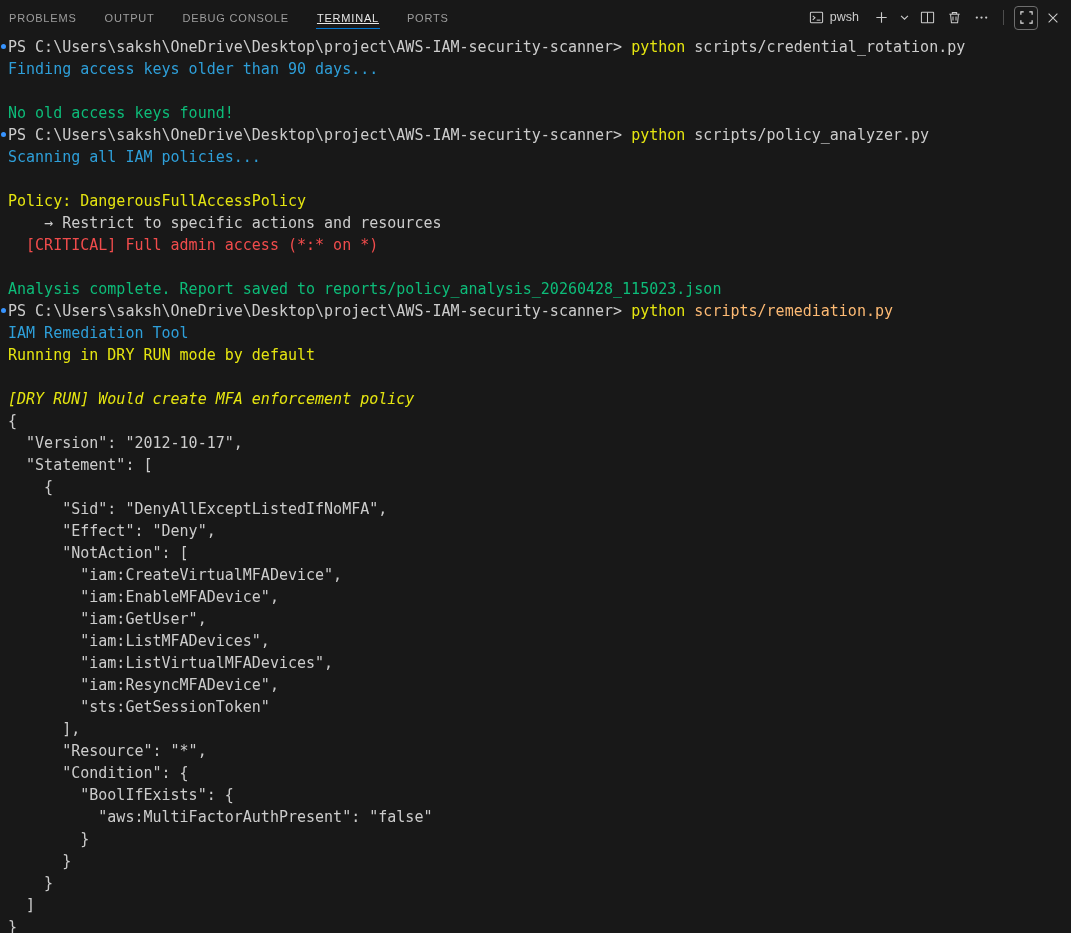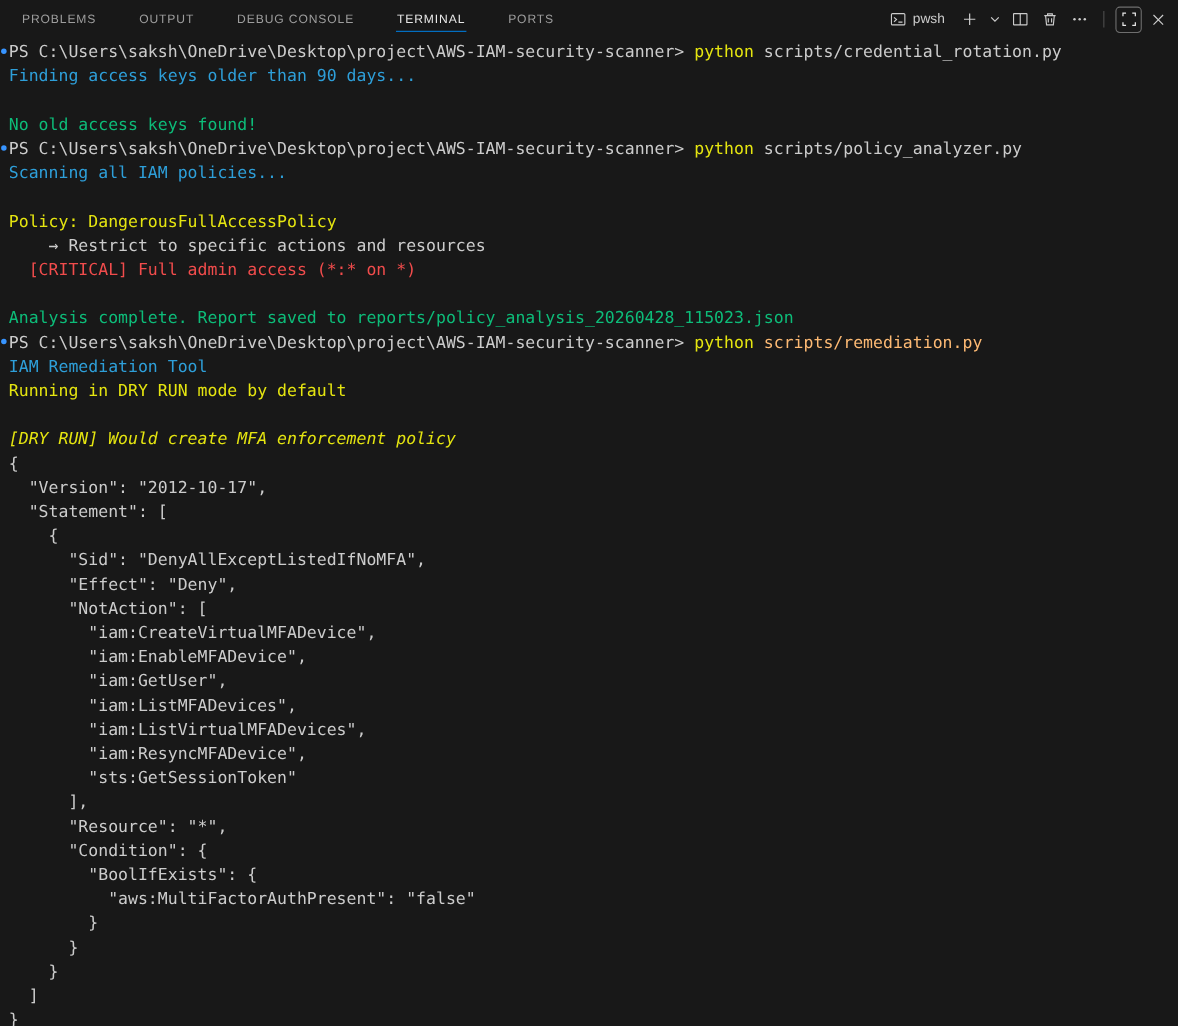--- a/index.html
+++ b/index.html
@@ -23,7 +23,7 @@
     padding:0 13px;
     font-size:11px; letter-spacing:0.8px;
     color:var(--c-tab_inactive,#9d9d9d);
-    cursor:pointer; user-select:none;margin-left:11px;
+    cursor:pointer; user-select:none;
   }
   .tab:first-child { padding-left:0; }
   .tab .lbl { padding:5px 1px 4px; border-bottom:1px solid transparent; }

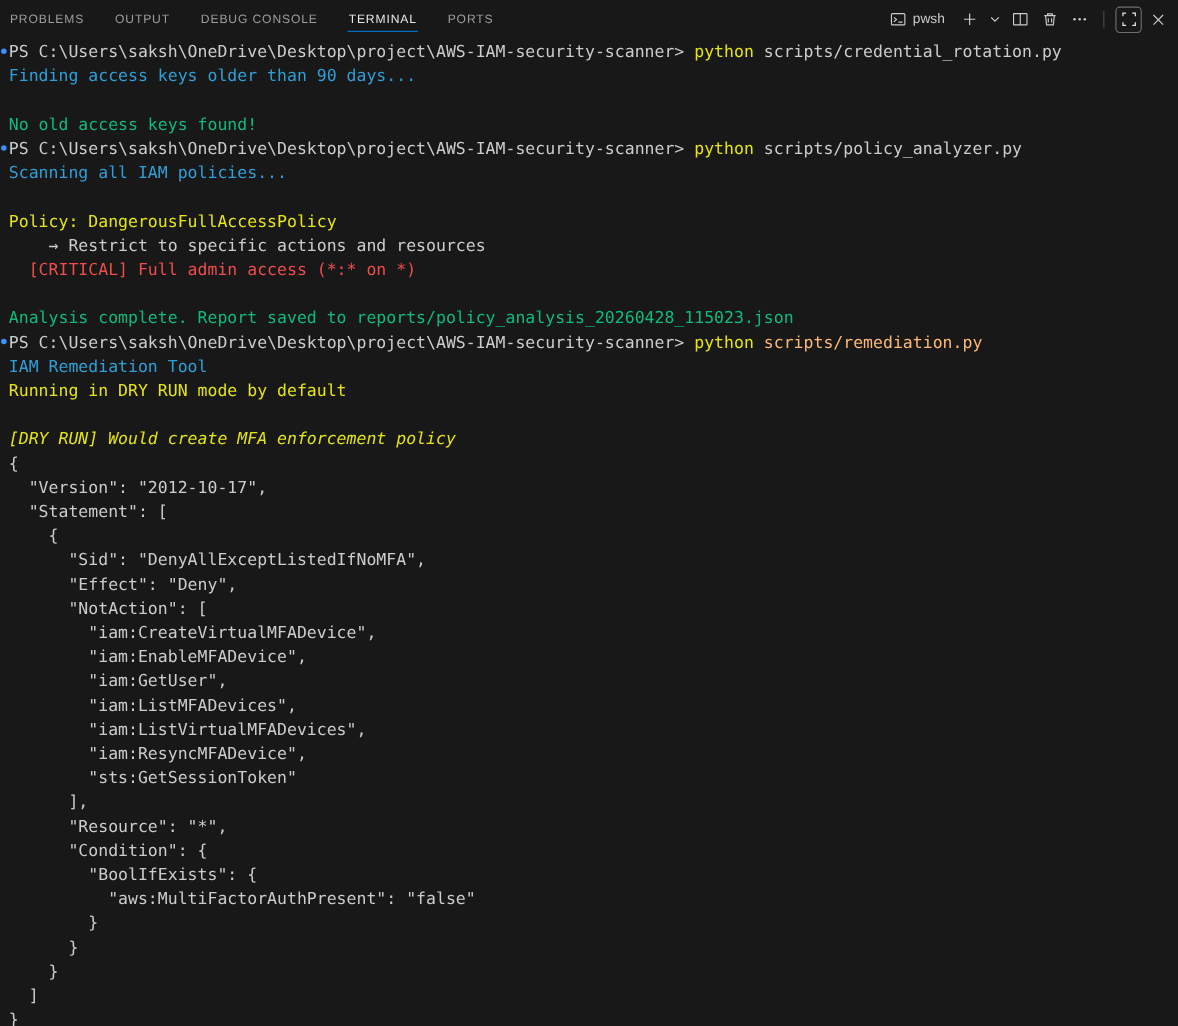--- a/index.html
+++ b/index.html
@@ -28,7 +28,7 @@
   .tab:first-child { padding-left:0; }
   .tab .lbl { padding:5px 1px 4px; border-bottom:1px solid transparent; }
   .tab.active { color:var(--c-tab_active,#e7e7e7); }
-  .tab.active .lbl { border-bottom-color:var(--c-accent,#0078d4); }
+  .tab.active .lbl { border-bottom-color:var(--c-accent,#0078d4);text-decoration:underline; }
 
   .actions { display:flex; align-items:center; gap:3px; }
   .shell-select {

